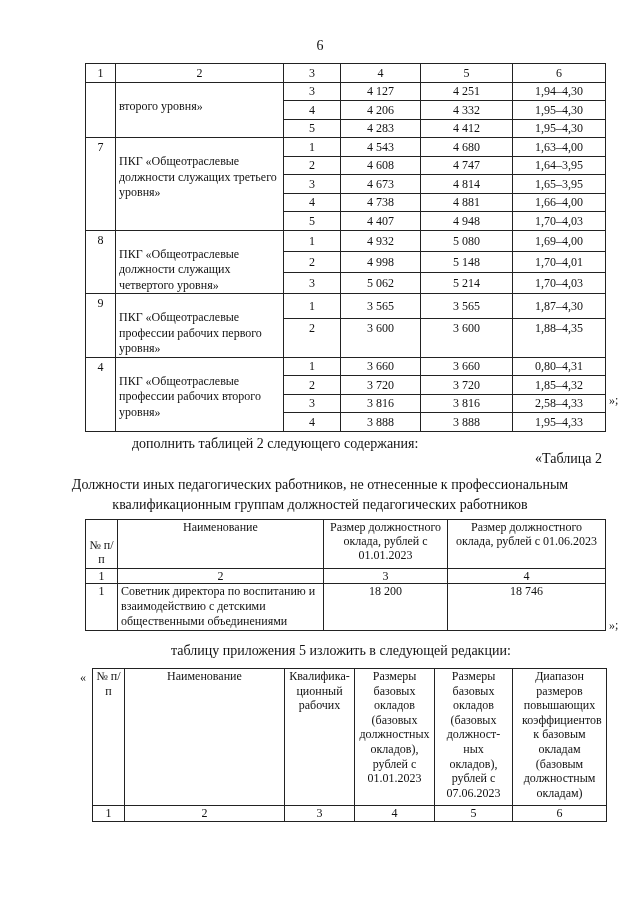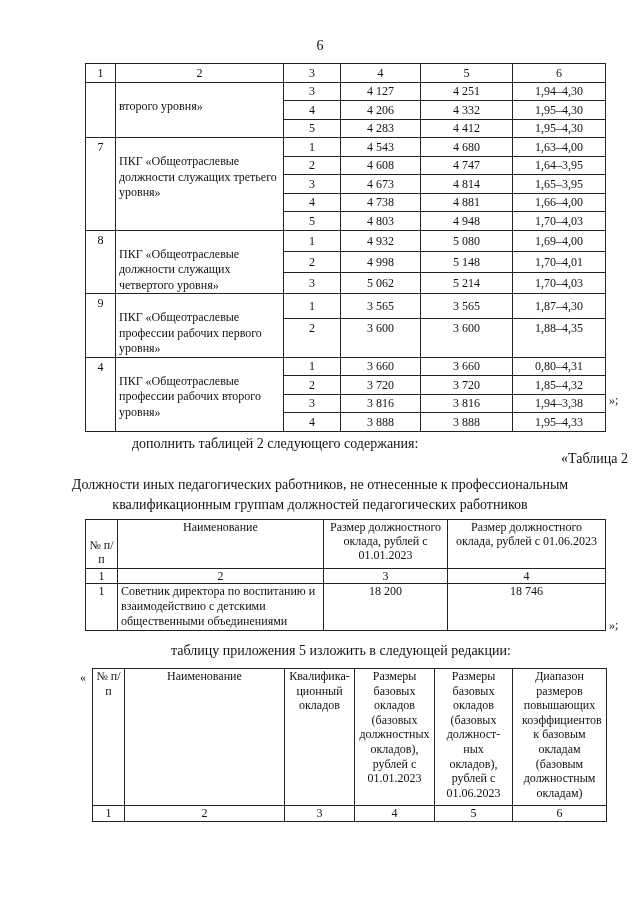--- a/index.html
+++ b/index.html
@@ -95,7 +95,7 @@
     </tr>
     <tr>
       <td class="c">5</td>
-      <td class="c">4 803</td>
+      <td class="c">4 407</td>
       <td class="c">4 948</td>
       <td class="c">1,70–4,03</td>
     </tr>

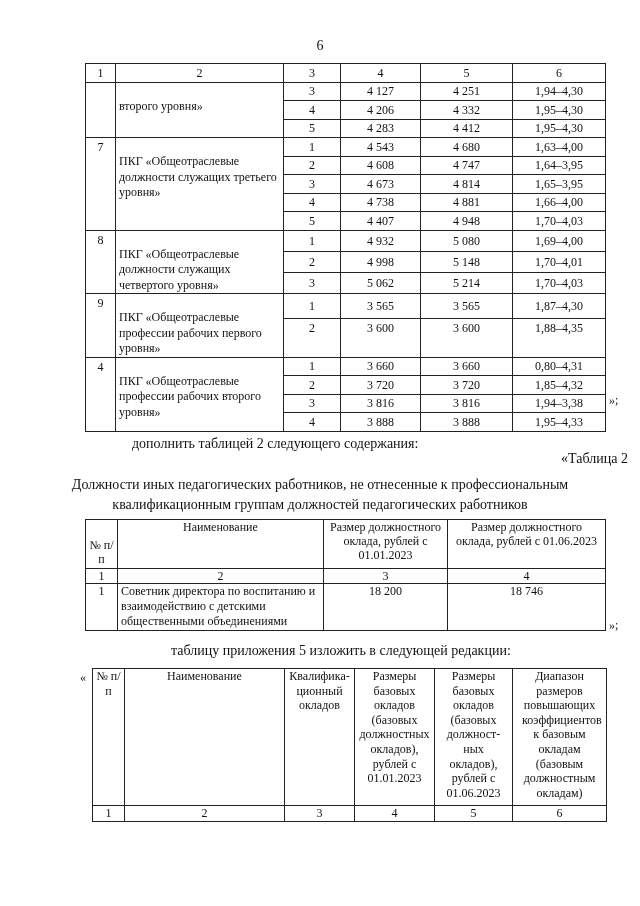--- a/index.html
+++ b/index.html
@@ -154,7 +154,7 @@
       <td class="c">3</td>
       <td class="c">3 816</td>
       <td class="c">3 816</td>
-      <td class="c">1,94–3,38</td>
+      <td class="c">2,58–4,33</td>
     </tr>
     <tr>
       <td class="c">4</td>

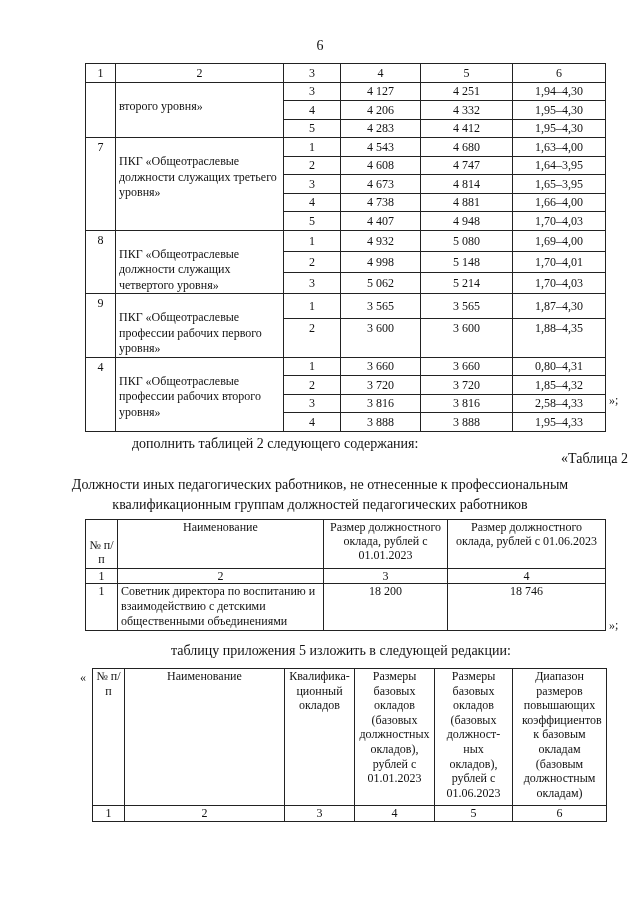--- a/index.html
+++ b/index.html
@@ -167,7 +167,7 @@
 <div class="abs tail" style="left:609px; top:393px;">»;</div>
 
 <div class="abs para" style="left:132px; top:436px;">дополнить таблицей 2 следующего содержания:</div>
-<div class="abs para" style="left:528px; top:451px; width:100px; text-align:right;">«Таблица 2</div>
+<div class="abs para" style="left:502px; top:451px; width:100px; text-align:right;">«Таблица 2</div>
 
 <div class="abs title" style="left:-30px; top:475px;">Должности иных педагогических работников, не отнесенные к профессиональным</div>
 <div class="abs title" style="left:-30px; top:495px;">квалификационным группам должностей педагогических работников</div>

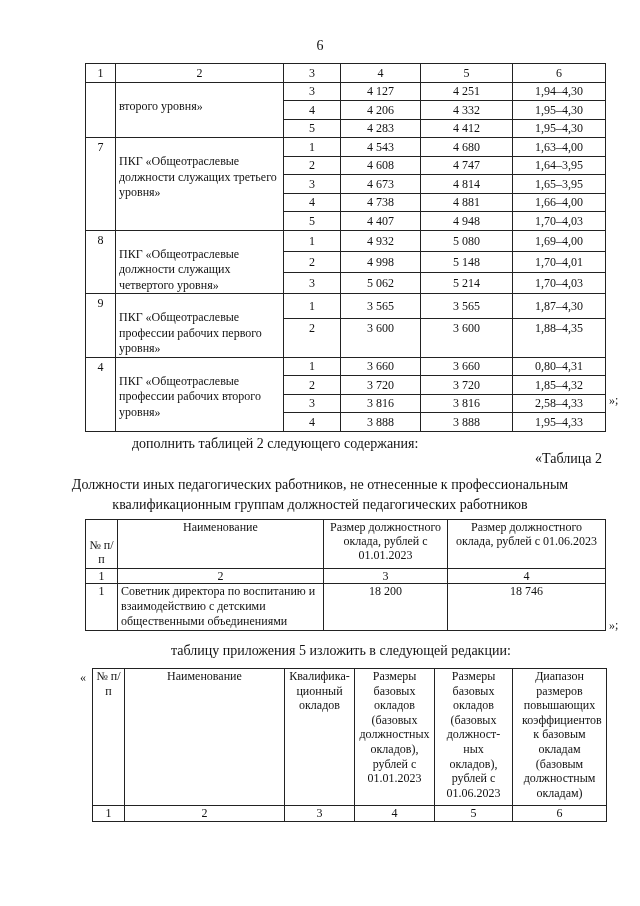--- a/index.html
+++ b/index.html
@@ -218,7 +218,7 @@
       <tr style="height:137px">
     <td class="c">№ п/п</td>
     <td class="c">Наименование</td>
-    <td class="c">Квалифика-ционный окладов</td>
+    <td class="c">Квалифика-ционный рабочих</td>
     <td class="c">Размеры базовых окладов (базовых должностных окладов), рублей с 01.01.2023</td>
     <td class="c">Размеры базовых окладов (базовых должност-ных окладов), рублей с 01.06.2023</td>
     <td class="c" style="padding:0 9px">Диапазон размеров повышающих коэффициентов к базовым окладам (базовым должностным окладам)</td>

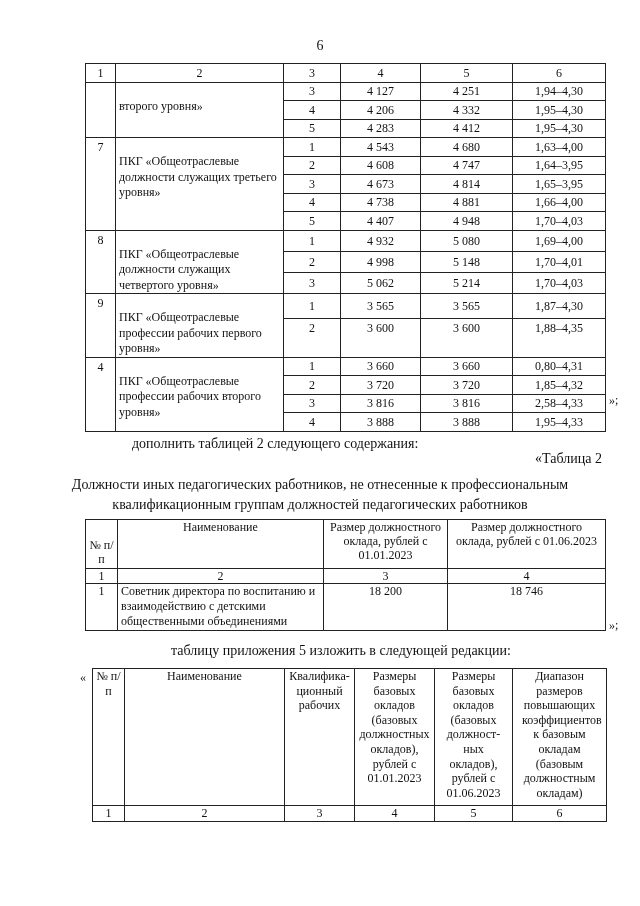--- a/index.html
+++ b/index.html
@@ -220,7 +220,7 @@
     <td class="c">Наименование</td>
     <td class="c">Квалифика-ционный рабочих</td>
     <td class="c">Размеры базовых окладов (базовых должностных окладов), рублей с 01.01.2023</td>
-    <td class="c">Размеры базовых окладов (базовых должност-ных окладов), рублей с 01.06.2023</td>
+    <td class="c">Размеры базовых окладов (базовых должност-ных окладов), рублей с 07.06.2023</td>
     <td class="c" style="padding:0 9px">Диапазон размеров повышающих коэффициентов к базовым окладам (базовым должностным окладам)</td>
   </tr>
   <tr style="height:16px">

